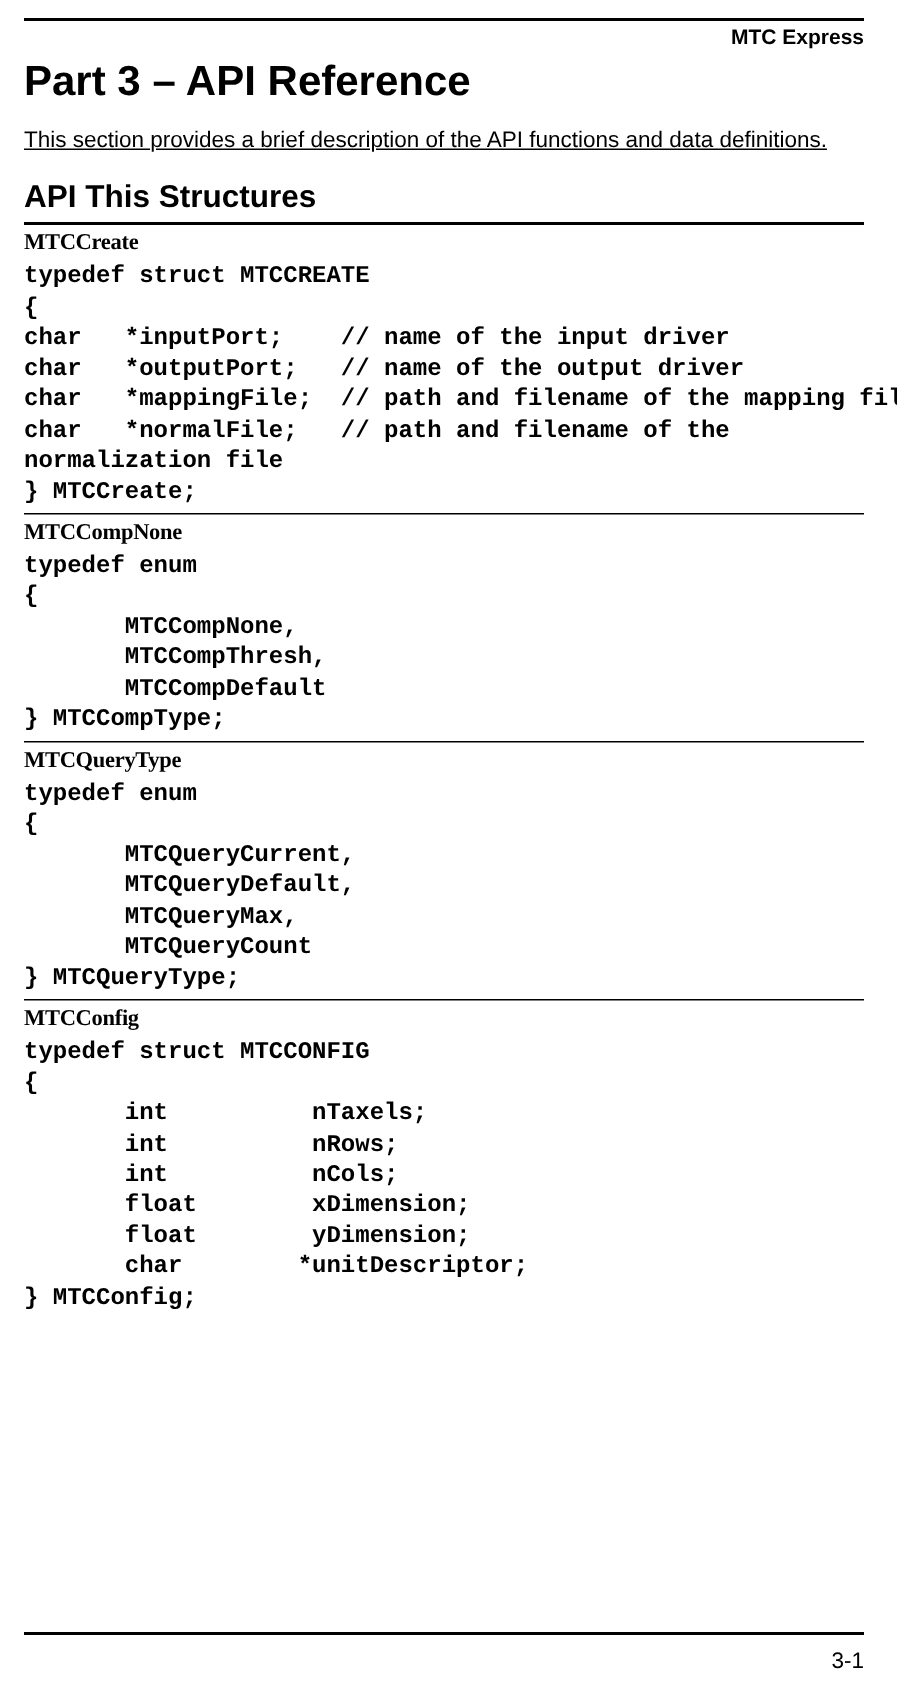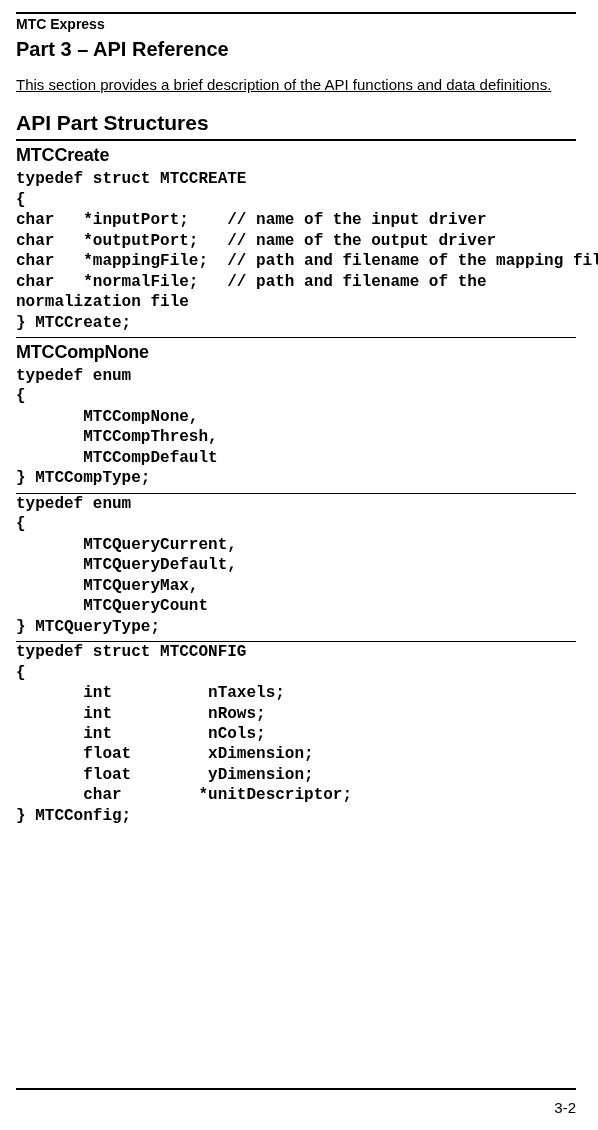--- a/index.html
+++ b/index.html
@@ -19,7 +19,7 @@
       margin-bottom: 2px;
     }
     .header-text {
-      text-align: left;
+      text-align: right;
       font-weight: bold;
       font-size: 14px;
       margin-bottom: 6px;

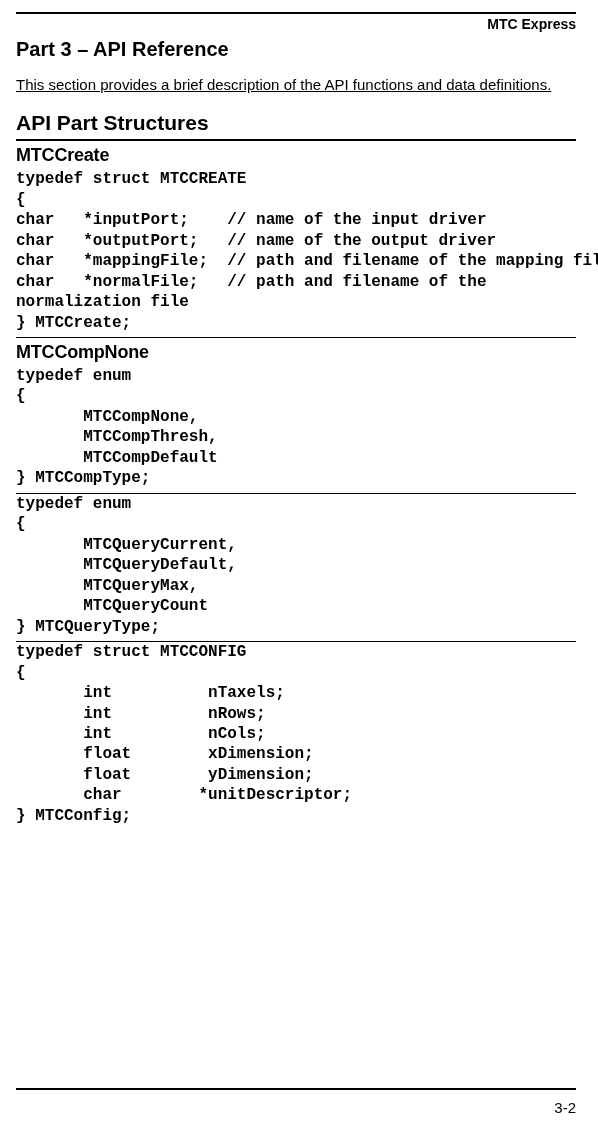--- a/index.html
+++ b/index.html
@@ -25,7 +25,7 @@
       margin-bottom: 6px;
     }
     .part-title {
-      font-size: 20px;
+      font-size: 28px;
       font-weight: bold;
       margin-bottom: 14px;
     }

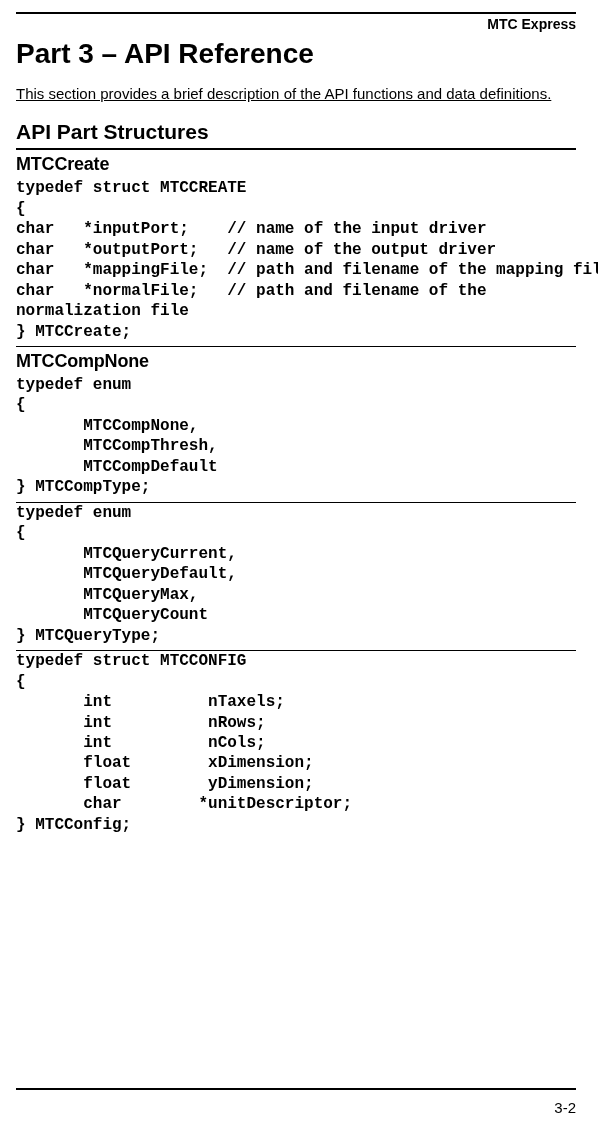--- a/index.html
+++ b/index.html
@@ -94,7 +94,7 @@
 
   <p class="intro">This section provides a brief description of the API functions and data definitions.</p>
 
-  <h2 class="section-title">API Part Structures</h2>
+  <h2 class="section-title">API This Structures</h2>
   <hr class="hr-thick">
 
   <div class="block">

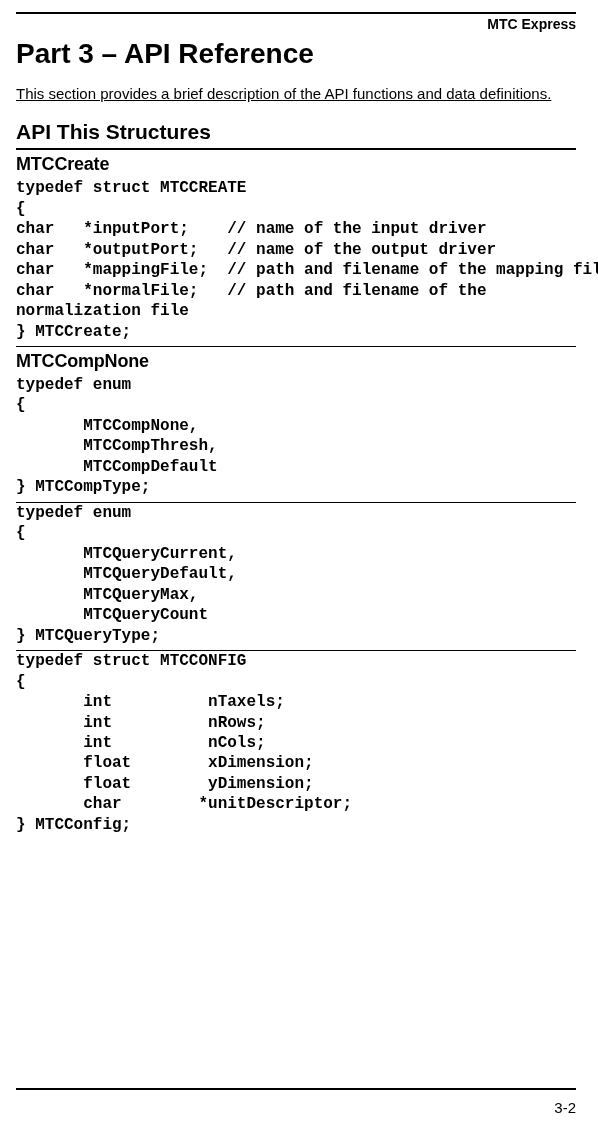--- a/index.html
+++ b/index.html
@@ -51,9 +51,9 @@
       margin: 0;
     }
     .struct-name {
-      font-family: Liberation Sans, sans-serif;
+      font-family: Liberation Serif, serif;
       font-weight: bold;
-      font-size: 18px;
+      font-size: 15px;
       margin-top: 4px;
       margin-bottom: 3px;
       letter-spacing: -0.2px;

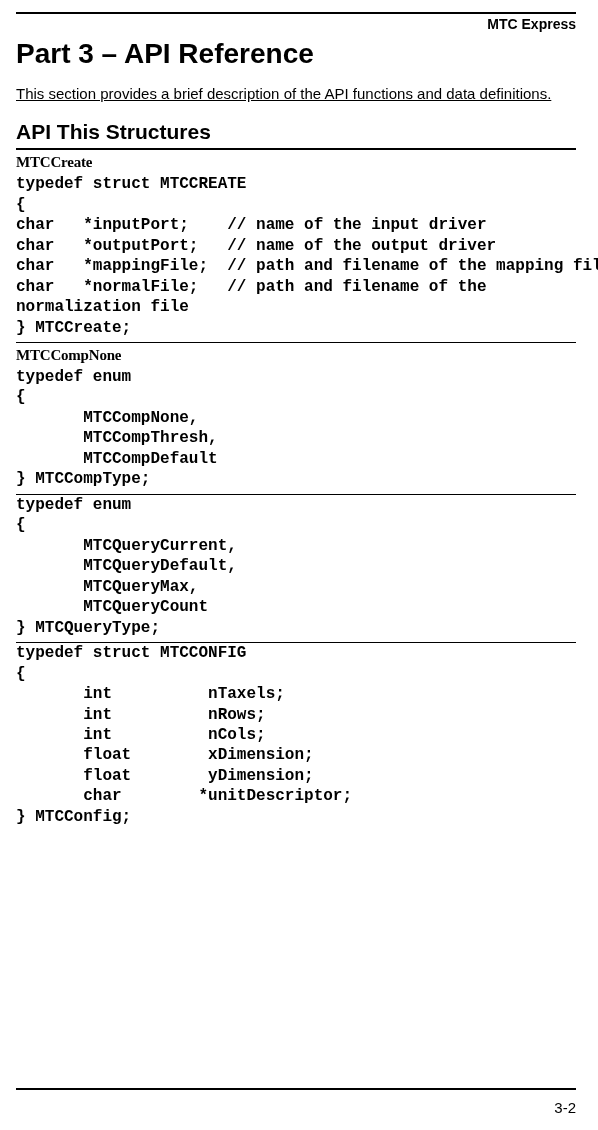--- a/index.html
+++ b/index.html
@@ -122,6 +122,7 @@
   <hr class="hr-thin">
 
   <div class="block">
+    <div class="struct-name">MTCQueryType</div>
     <div class="code">typedef enum
 {
        MTCQueryCurrent,

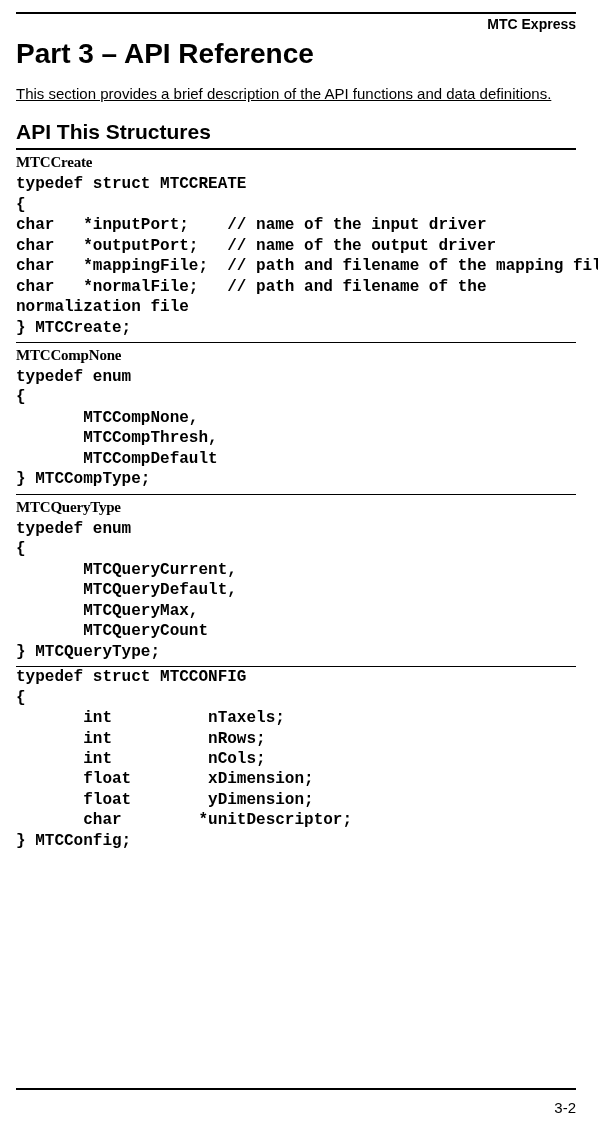--- a/index.html
+++ b/index.html
@@ -134,6 +134,7 @@
   <hr class="hr-thin">
 
   <div class="block">
+    <div class="struct-name">MTCConfig</div>
     <div class="code">typedef struct MTCCONFIG
 {
        int          nTaxels;

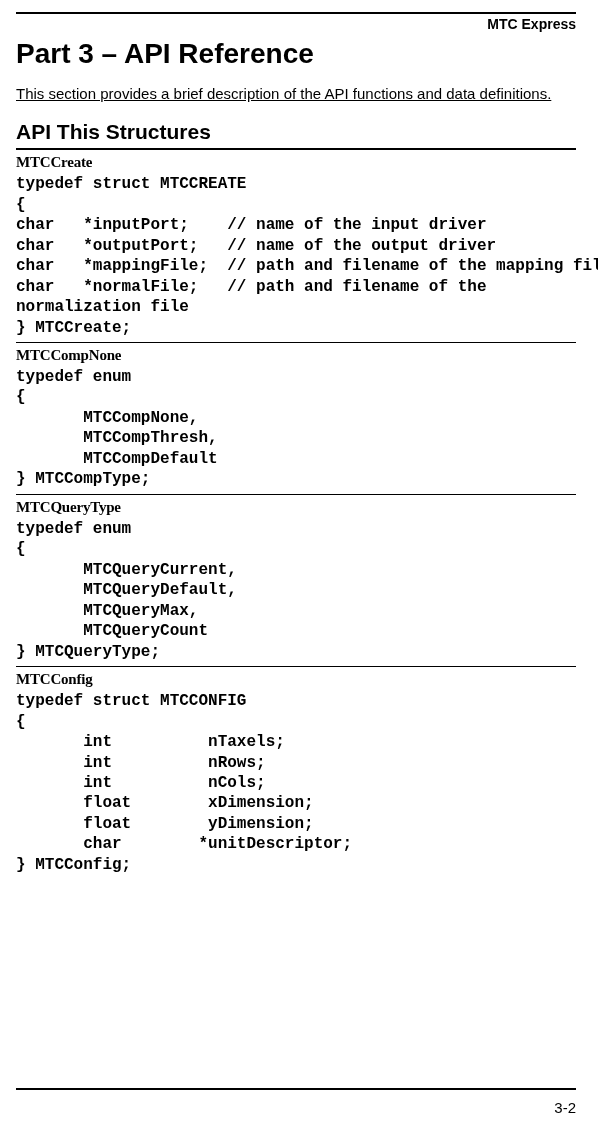--- a/index.html
+++ b/index.html
@@ -148,6 +148,6 @@
 </div>
 
 <div class="footer-line"></div>
-<div class="page-number">3-2</div>
+<div class="page-number">3-1</div>
 
 </body></html>

